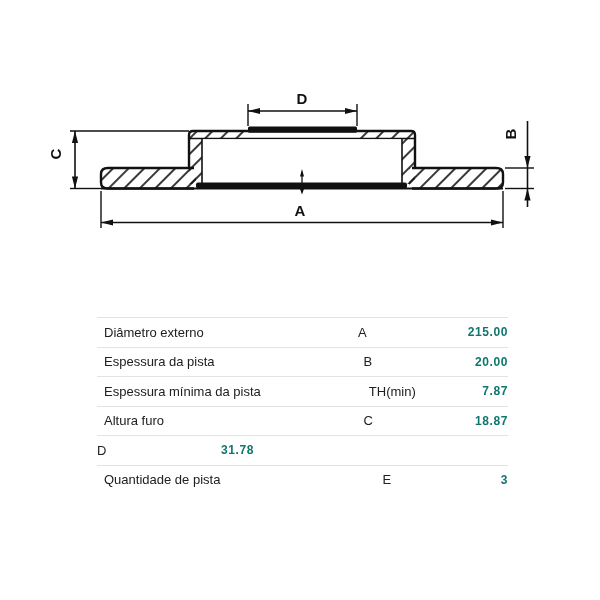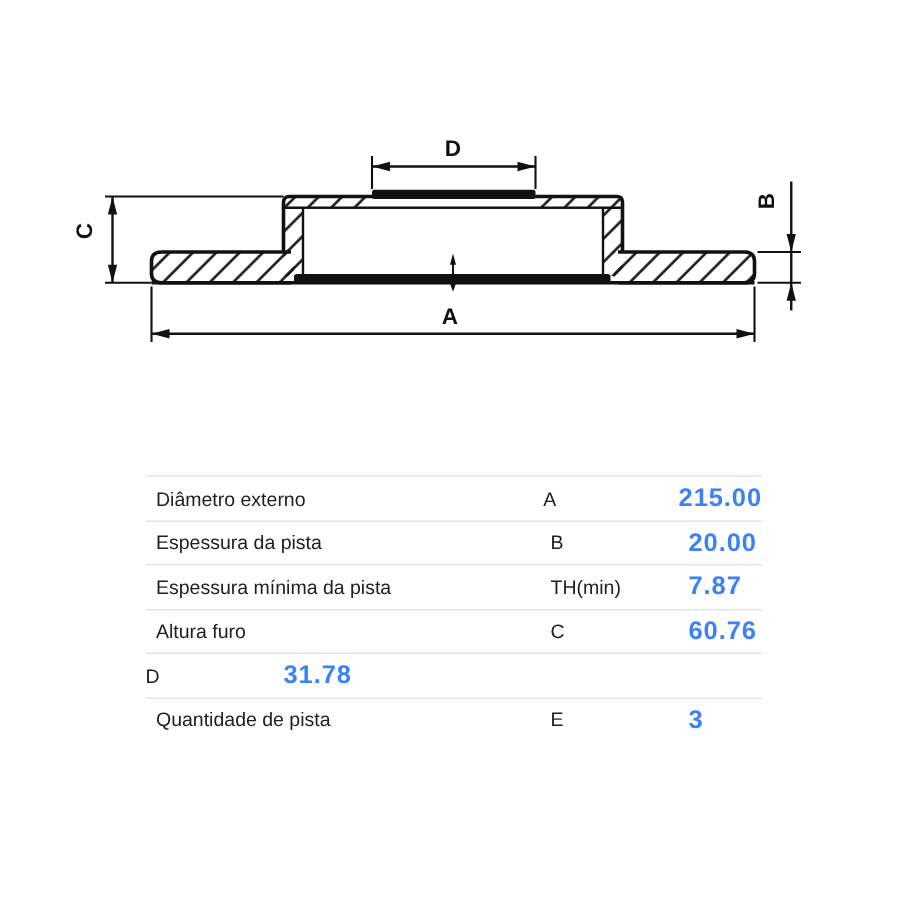--- a/index.html
+++ b/index.html
@@ -8,7 +8,7 @@
   .stage{position:absolute;inset:0;background:#fff;}
   svg text{font-family:"Liberation Sans", sans-serif;font-weight:bold;fill:#111;}
   .spec-table{position:absolute;left:97px;top:317px;width:411px;}
-  .spec-row{display:flex;align-items:center;height:28.5px;border-top:1px solid #e3e3e3;}
+  .spec-row{display:flex;align-items:center;height:28.5px;border-top:1px solid #e3e3e3;gap:32px;}
   .spec-label{width:263px;padding-left:7px;font-size:13px;color:#202020;
               white-space:nowrap;overflow:hidden;}
   .spec-code{width:92px;font-size:13px;color:#202020;white-space:nowrap;}

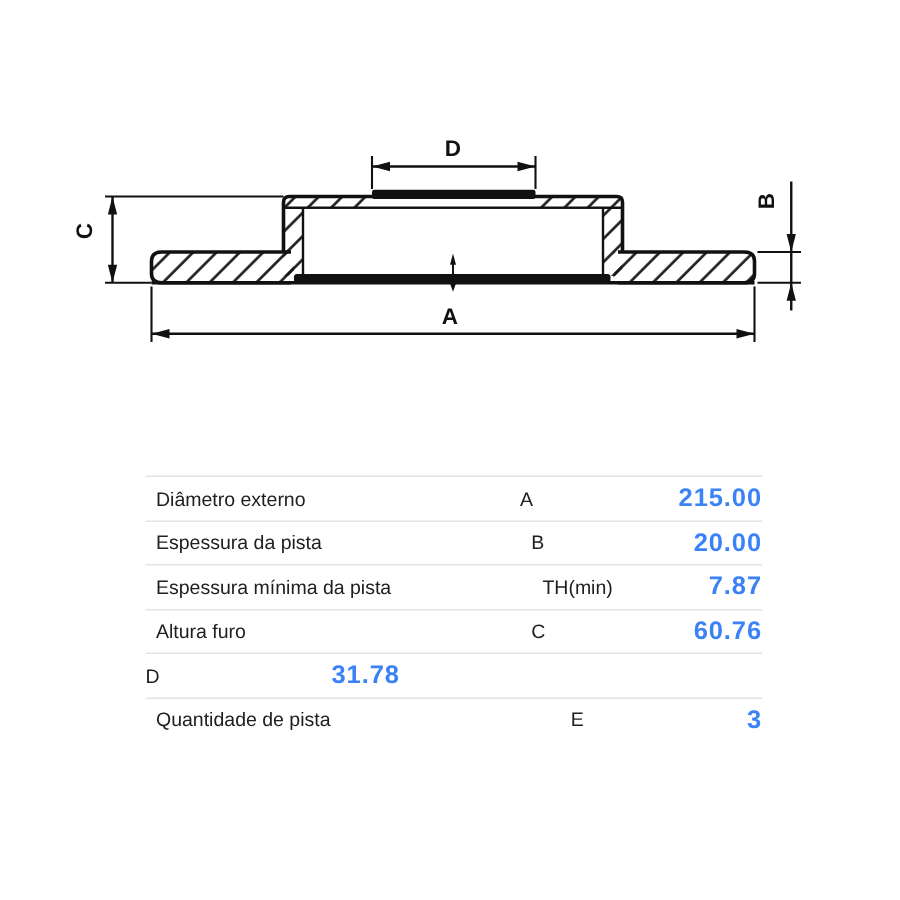--- a/index.html
+++ b/index.html
@@ -12,7 +12,7 @@
   .spec-label{width:263px;padding-left:7px;font-size:13px;color:#202020;
               white-space:nowrap;overflow:hidden;}
   .spec-code{width:92px;font-size:13px;color:#202020;white-space:nowrap;}
-  .spec-value{flex:1;font-size:17px;font-weight:bold;color:#3b82f6;letter-spacing:0.6px;}
+  .spec-value{flex:1;font-size:12px;font-weight:bold;color:#0f766e;letter-spacing:0.6px;}
 </style>
 </head>
 <body>

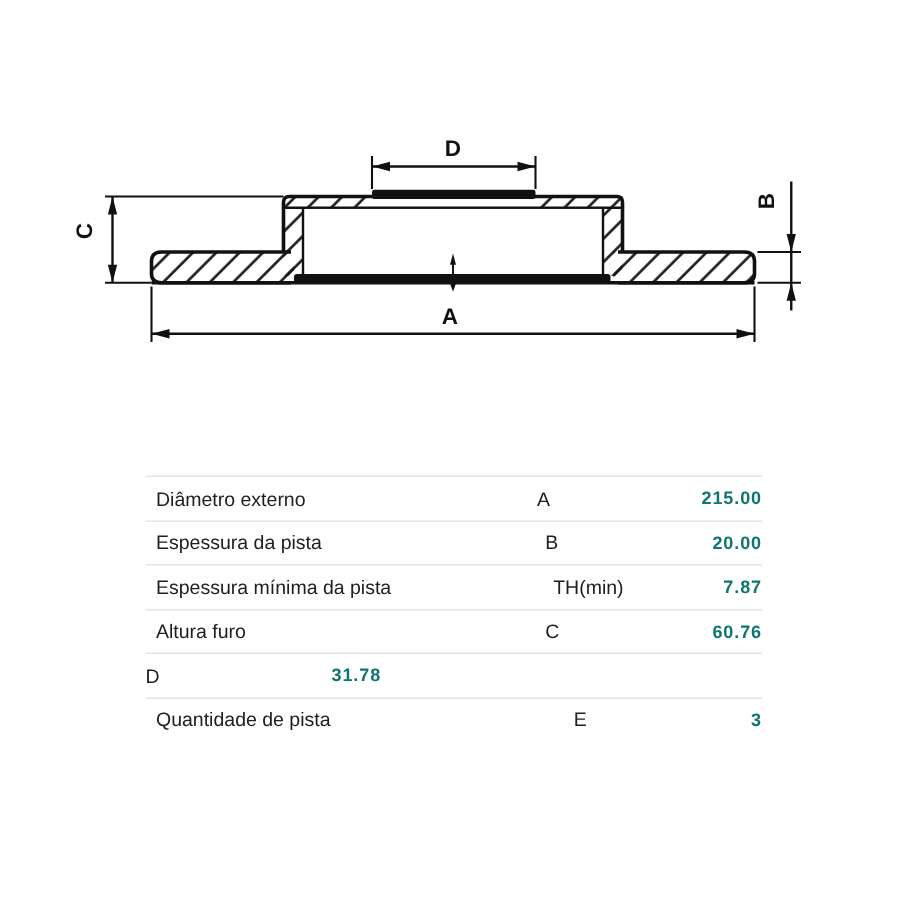--- a/index.html
+++ b/index.html
@@ -118,7 +118,7 @@
     <div class="spec-row">
       <span class="spec-label">Altura furo</span>
       <span class="spec-code">C</span>
-      <span class="spec-value">60.76</span>
+      <span class="spec-value">18.87</span>
     </div>
 
     <div class="spec-row">

